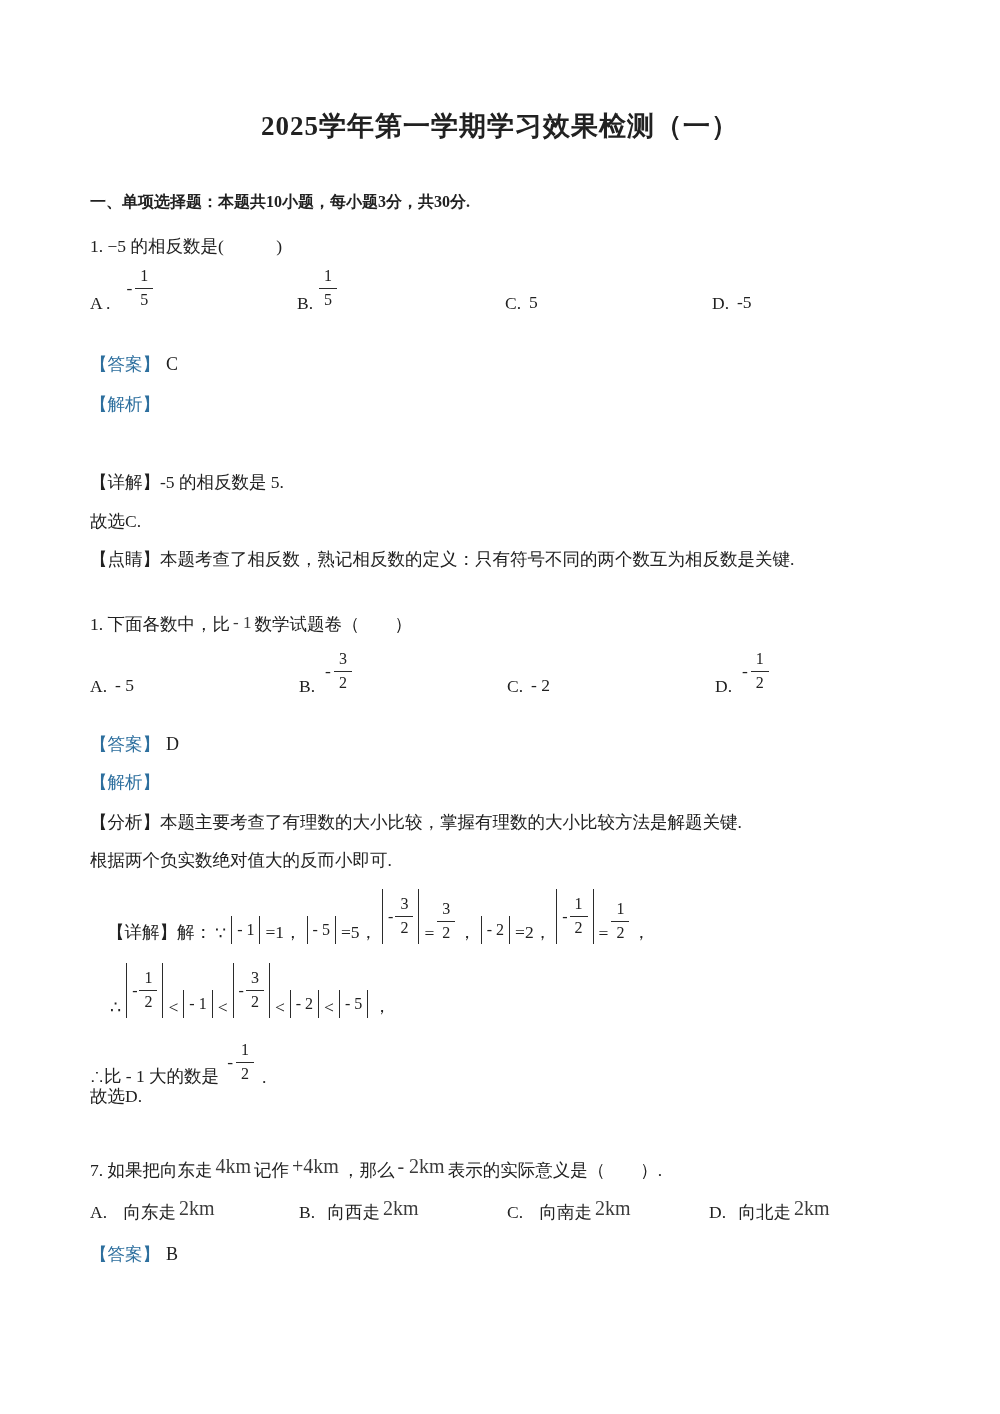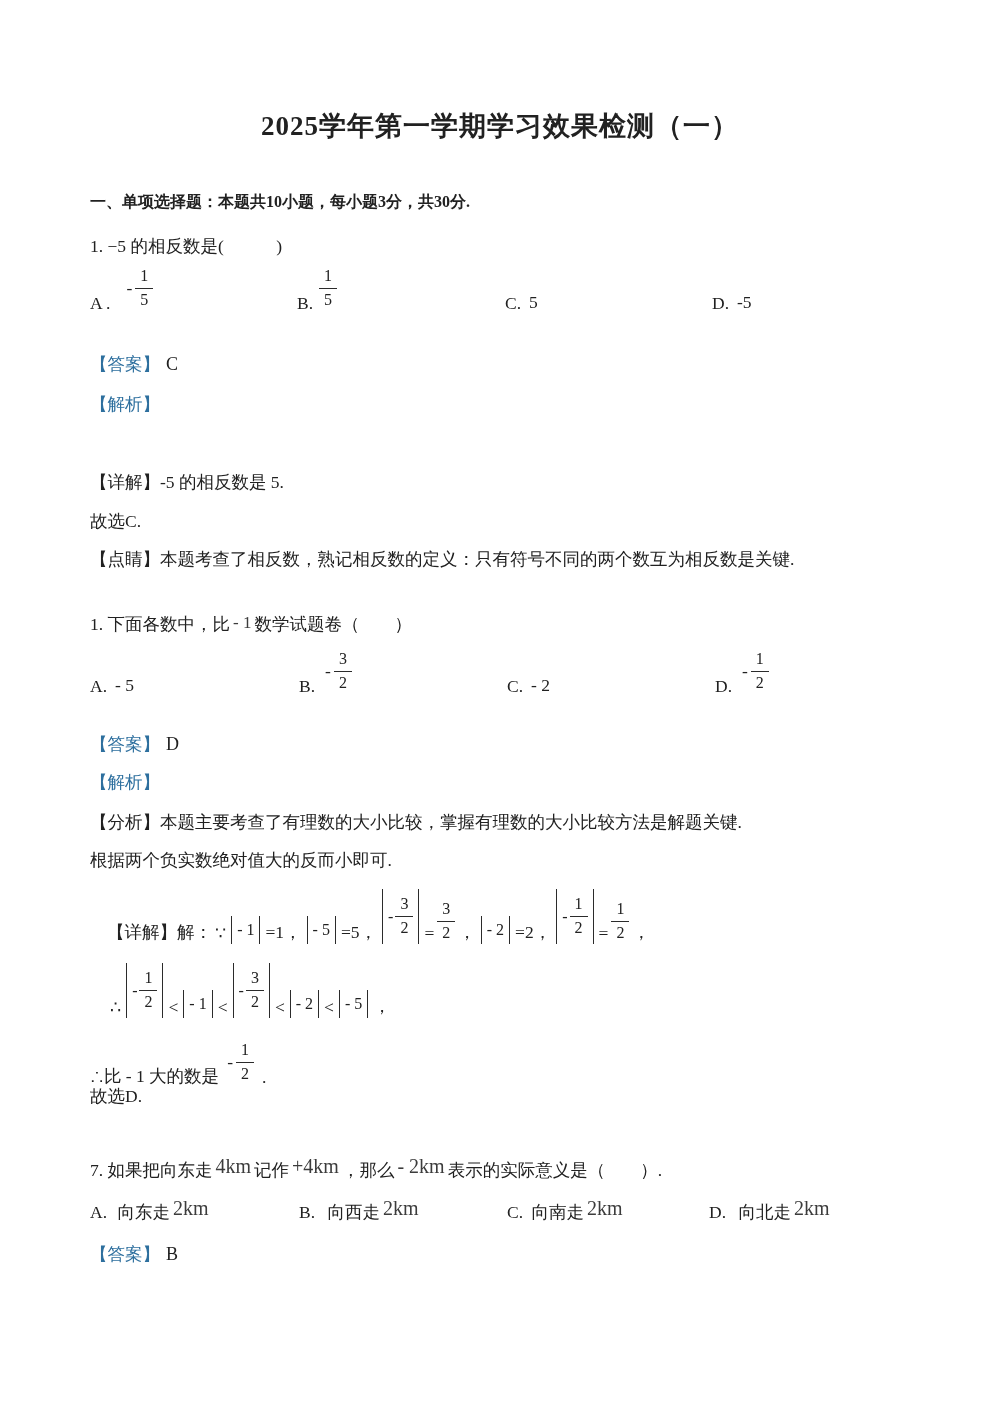--- a/index.html
+++ b/index.html
@@ -218,7 +218,7 @@
 
   <div class="line" style="top:1200px;left:90px">
     <span class="olabel">A.</span>
-    <span style="margin-left:6px">向东走</span><span class="km">2km</span>
+    <span style="margin-left:12px">向东走</span><span class="km">2km</span>
   </div>
   <div class="line" style="top:1200px;left:299px">
     <span class="olabel">B.</span>

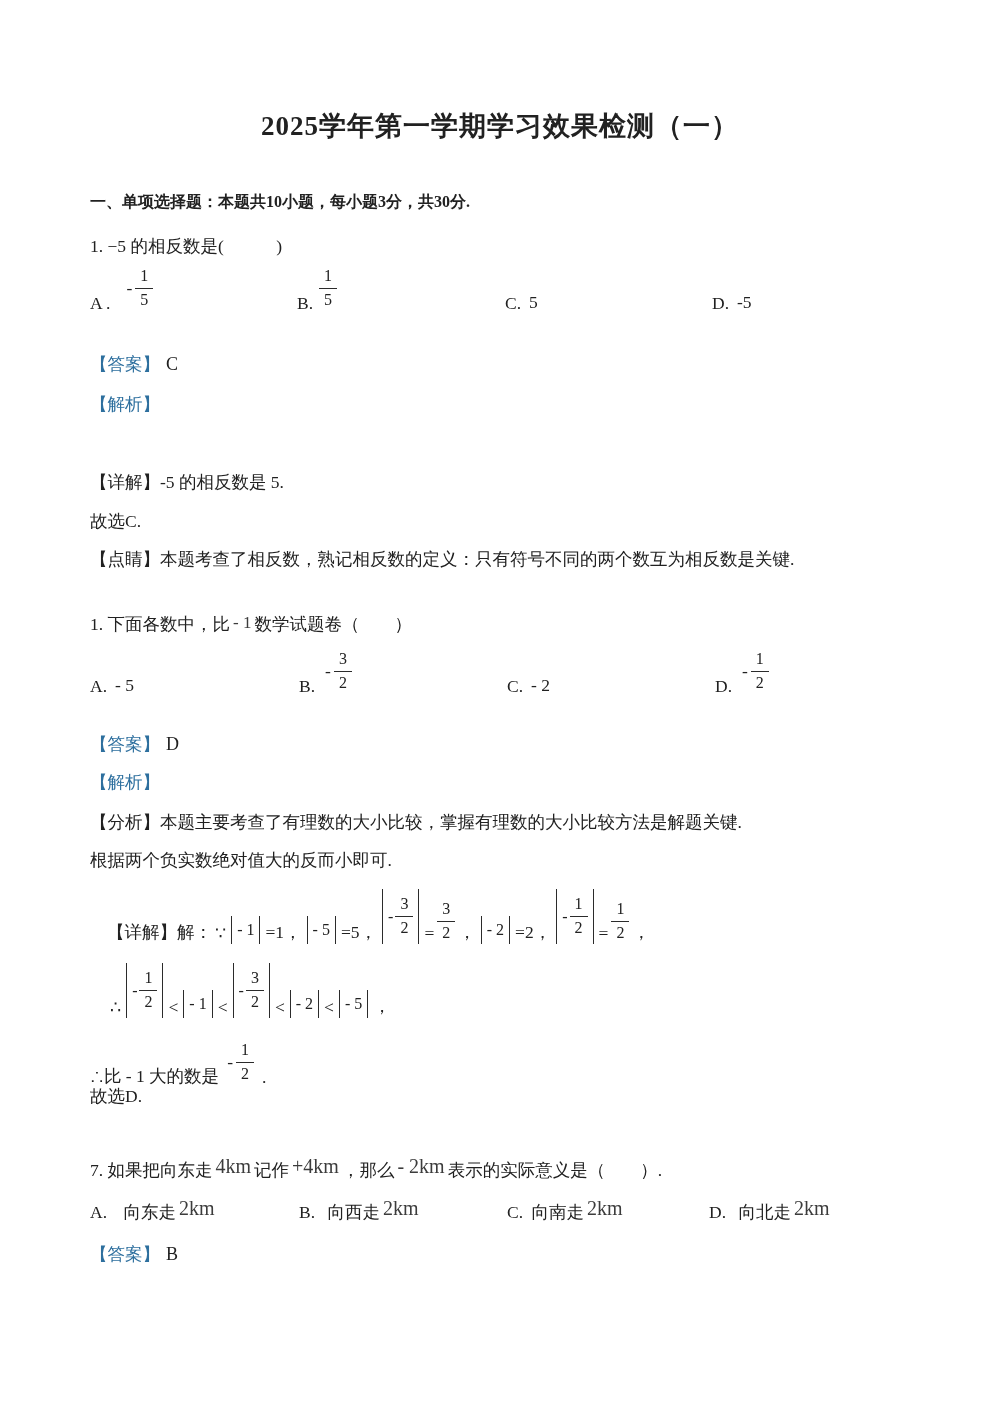--- a/index.html
+++ b/index.html
@@ -226,7 +226,7 @@
   </div>
   <div class="line" style="top:1200px;left:507px">
     <span class="olabel">C.</span>
-    <span style="margin-left:4px">向南走</span><span class="km">2km</span>
+    <span style="margin-left:12px">向南走</span><span class="km">2km</span>
   </div>
   <div class="line" style="top:1200px;left:709px">
     <span class="olabel">D.</span>

